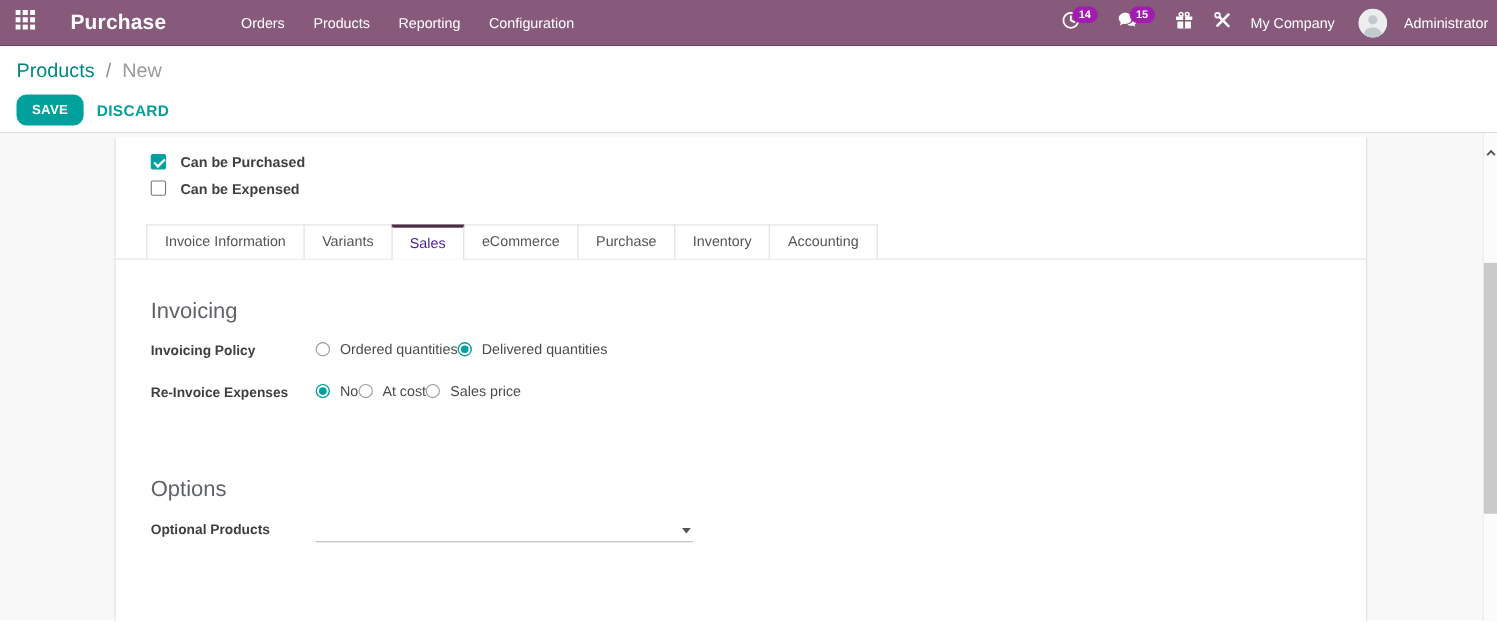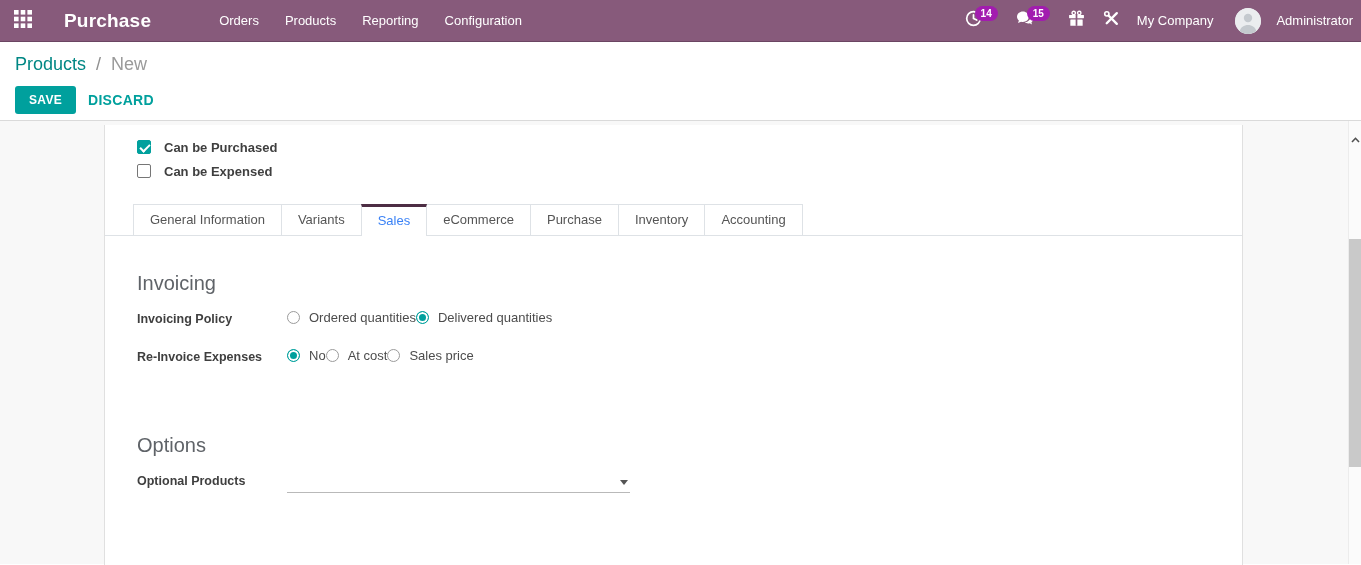--- a/index.html
+++ b/index.html
@@ -30,7 +30,7 @@
   .bc-current { color:#9a9a9a;text-align:center; }
   .cp-buttons { margin-top:11px; display:flex; align-items:center; }
   .btn-save { background:#00A09D; color:#fff; border:none; font-size:12px; font-weight:700;
-    padding:7px 14px; border-radius:3px; letter-spacing:.3px; cursor:pointer; font-family:inherit; }
+    padding:7px 14px; border-radius:9px; letter-spacing:.3px; cursor:pointer; font-family:inherit; }
   .btn-discard { background:none; border:none; color:#00A09D; font-size:14px; font-weight:700;
     margin-left:12px; letter-spacing:.3px; cursor:pointer; font-family:inherit; }
 

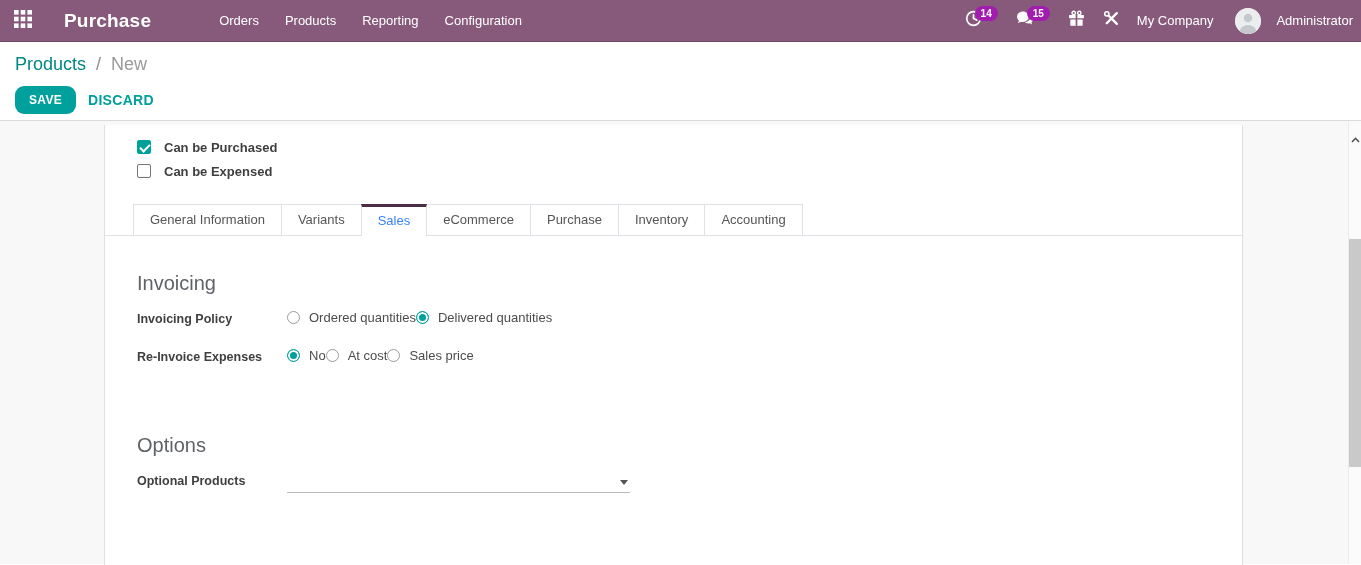--- a/index.html
+++ b/index.html
@@ -185,7 +185,7 @@
     </div>
 
     <div class="tabs">
-      <div class="tab">General Information</div>
+      <div class="tab">Invoice Information</div>
       <div class="tab">Variants</div>
       <div class="tab active">Sales</div>
       <div class="tab">eCommerce</div>

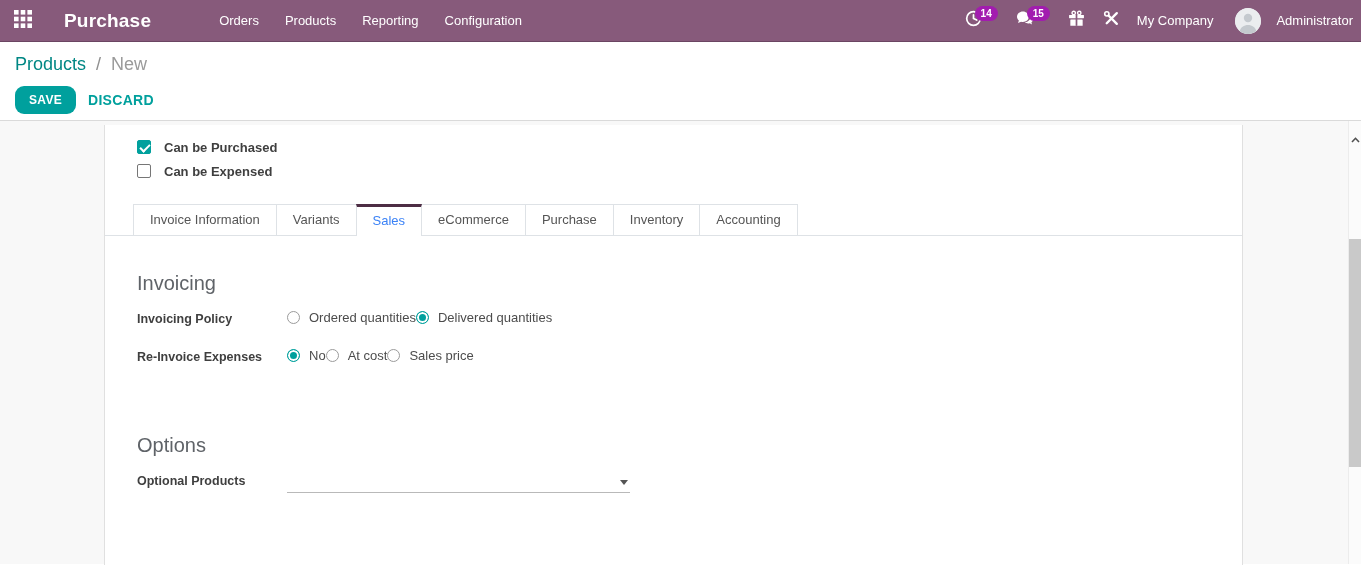--- a/index.html
+++ b/index.html
@@ -50,7 +50,7 @@
   .tab { height:31px; line-height:30px; padding:0 16px; font-size:13px; color:#555;
     border:1px solid #dee2e6; border-bottom:none; margin-right:-1px; background:#fff; cursor:pointer; white-space:nowrap; }
   .tab.active { border-top:3px solid #4d2d44; height:32px; line-height:27px; margin-bottom:-1px;
-    color:#3b82f6; position:relative; z-index:1; }
+    color:#4c1d95; position:relative; z-index:1; }
 
   .section { padding-left:32px; }
   .section-title { font-size:20px; font-weight:400; color:#5f6368; }

